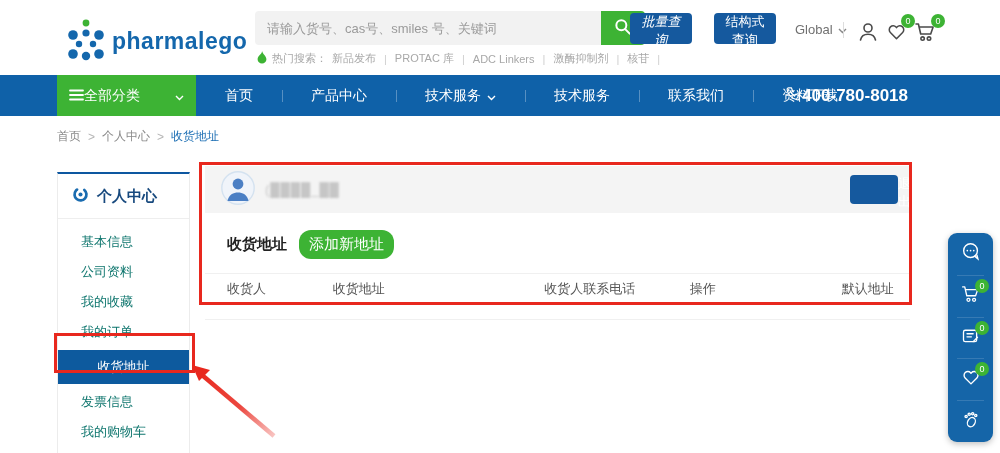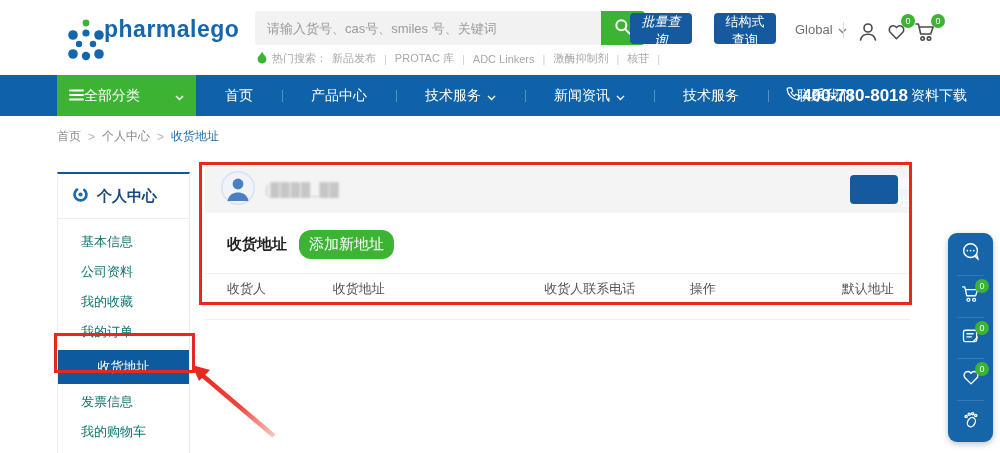--- a/index.html
+++ b/index.html
@@ -9,7 +9,7 @@
 
   
   .header { position:relative; height:75px; background:#fff; }
-  .logo { position:absolute; left:62px; top:16px; display:flex; }
+  .logo { position:absolute; left:62px; top:16px; display:flex; align-items:center; gap:8px; }
   .logo-text { color:#1467ac; font-size:23px; font-weight:bold; letter-spacing:.5px; }
   .search-wrap { position:absolute; left:255px; top:11px; display:flex; }
   .search-input { width:346px; height:34px; background:#f2f2f2; border:0; border-radius:4px 0 0 4px; padding:0 12px; font-size:13px; color:#666; outline:none; }

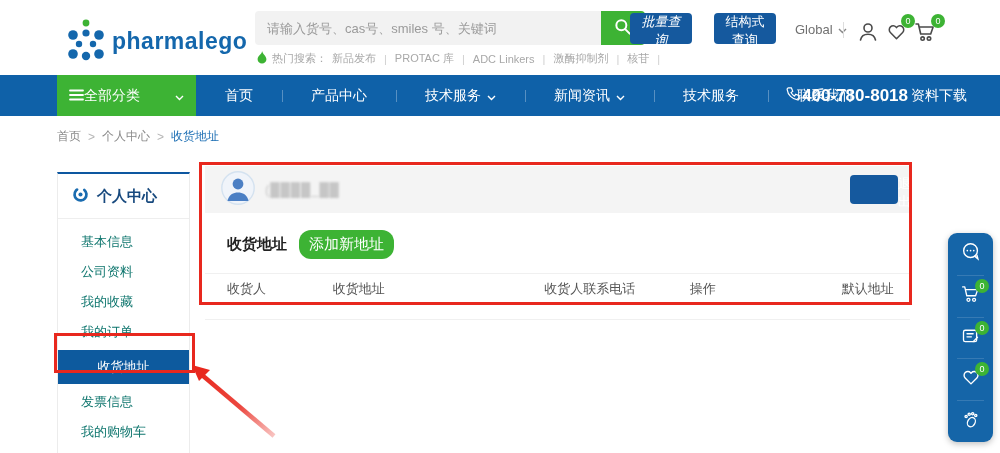--- a/index.html
+++ b/index.html
@@ -198,12 +198,6 @@
             </svg></span>
       </div>
       <div class="nav-item">
-        <span>新闻资讯</span>
-        <span><svg width="9" height="6" viewBox="0 0 9 6" fill="none" stroke="#fff" stroke-width="1.4">
-              <polyline points="1,1 4.5,4.5 8,1"></polyline>
-            </svg></span>
-      </div>
-      <div class="nav-item">
           <span>技术服务</span>
         </div>
       <div class="nav-item">

